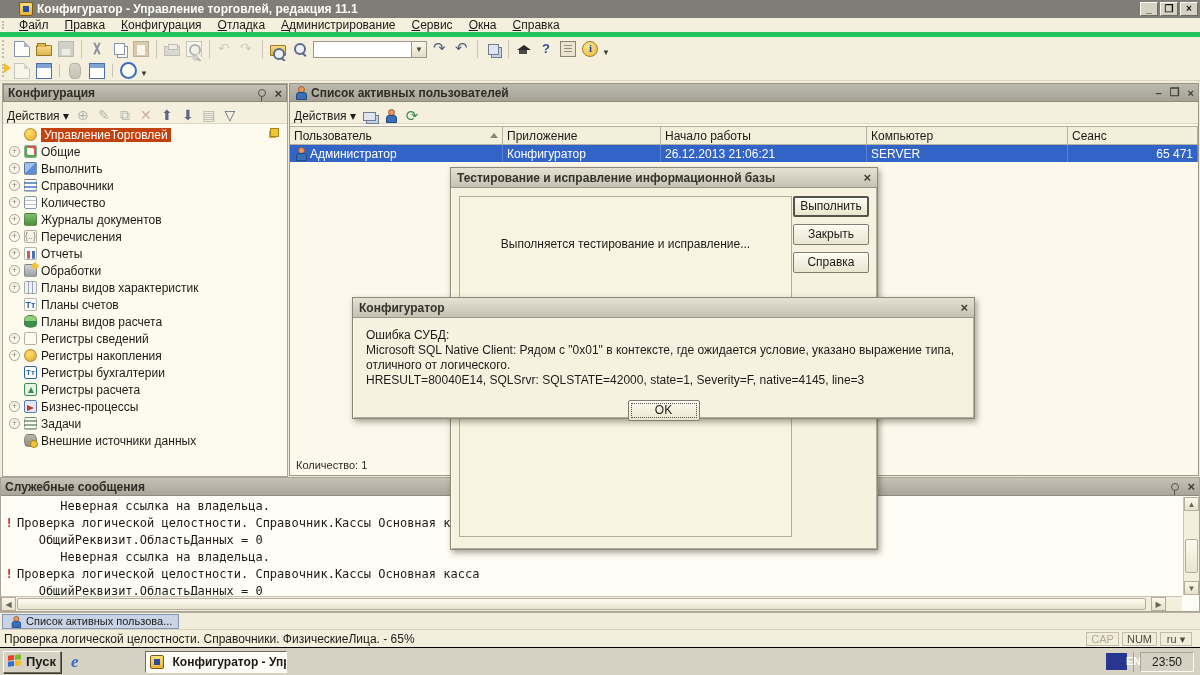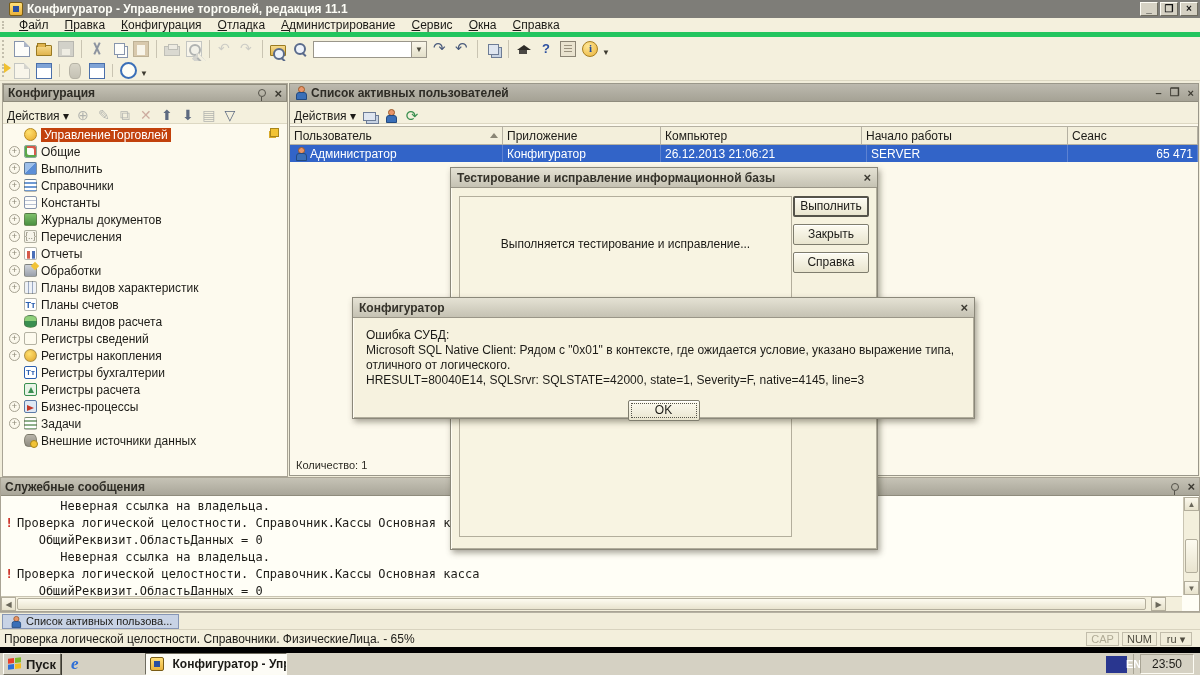--- a/index.html
+++ b/index.html
@@ -15,7 +15,7 @@
   .glyph { font-size:14px; line-height:1; color:#5d6a80; }
 
   
-  #titlebar { top:0; height:18px; background:#7e7d78; color:#fdfdf6; font-weight:bold; padding-left:9px; }
+  #titlebar { top:0; height:18px; background:#7e7d78; color:#fdfdf6; font-weight:bold; padding-left:19px; }
   .app-ico { width:14px; height:14px; border-radius:2px; background:linear-gradient(#ffe07a,#eab23a); border:1px solid #7a5c14; position:relative; margin-right:4px; flex:none; }
   .app-ico::after { content:""; position:absolute; left:3px; top:3px; width:6px; height:6px; background:#2b4fa0; }
   .wbtns { margin-left:auto; display:flex; gap:2px; padding-right:2px; }

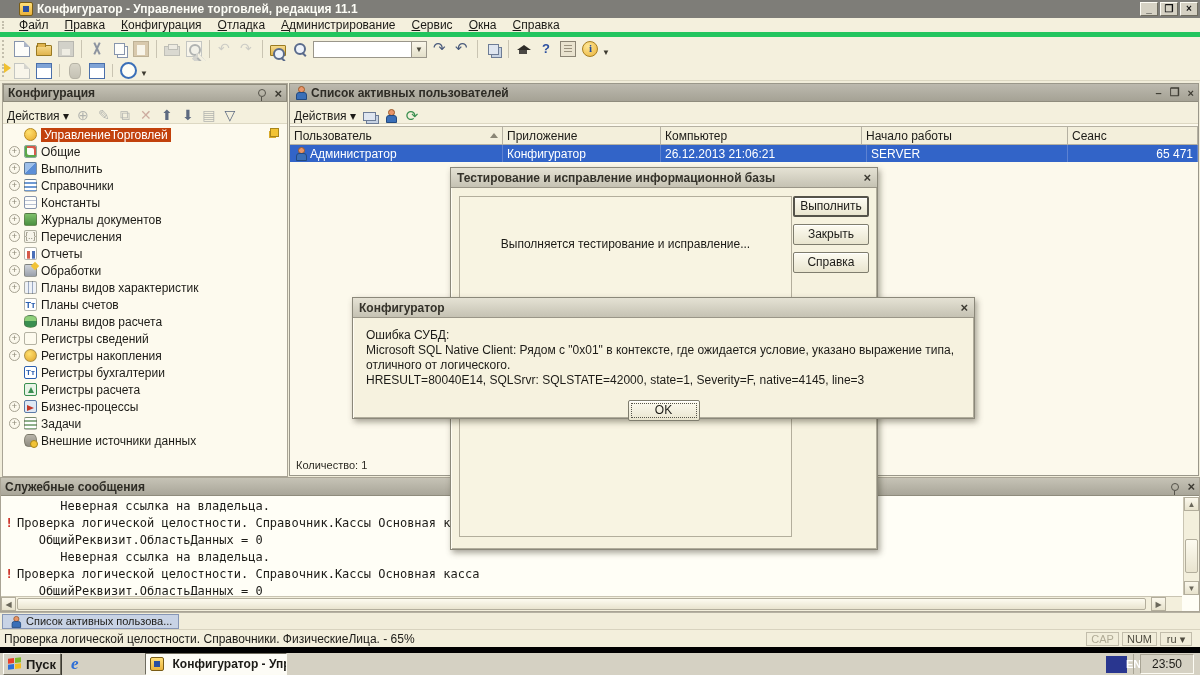--- a/index.html
+++ b/index.html
@@ -478,11 +478,11 @@
     <span class="u-th c2">
         <span>Приложение</span>
       </span>
+    <span class="u-th c3">
+        <span>Начало работы</span>
+      </span>
     <span class="u-th c4">
         <span>Компьютер</span>
-      </span>
-    <span class="u-th c3">
-        <span>Начало работы</span>
       </span>
     <span class="u-th c5" style="justify-content:flex-start;">
         <span>Сеанс</span>

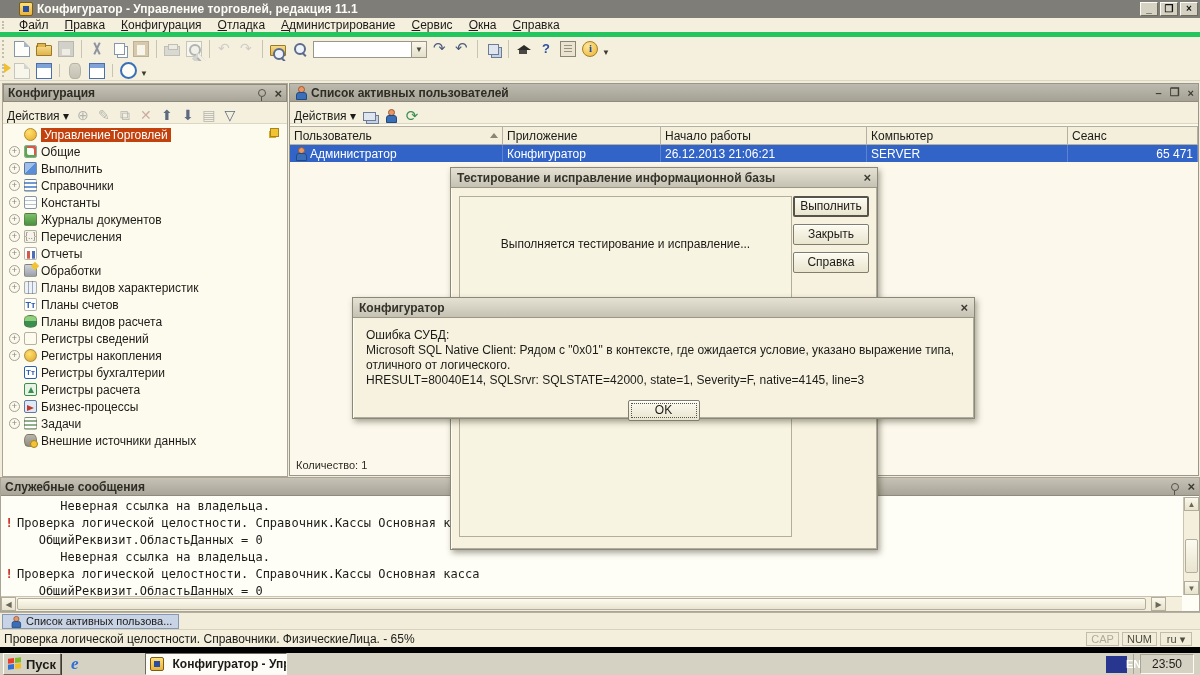--- a/index.html
+++ b/index.html
@@ -346,7 +346,7 @@
     <div class="trow">
         <span class="texp">+</span>
         <span class="ti ti-doc2"></span>
-        <span>Константы</span>
+        <span>Количество</span>
       </div>
     <div class="trow">
         <span class="texp">+</span>

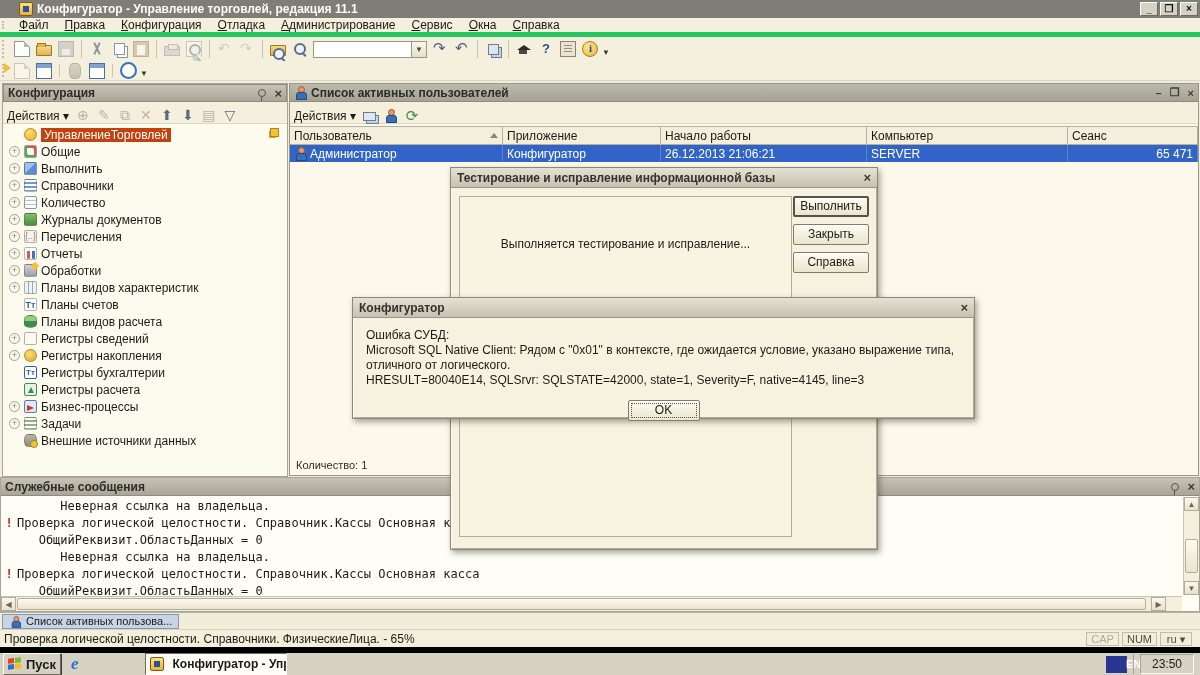--- a/index.html
+++ b/index.html
@@ -159,7 +159,7 @@
   .sb-dim { color:#b0ab96; }
 
   
-  #taskbar { top:647px; height:28px; background:#d5d1c3; border-top:6px solid #000000; padding:2px 3px; gap:4px; }
+  #taskbar { top:647px; height:28px; background:#d5d1c3; border-top:1px solid #000000; padding:2px 3px; gap:4px; }
   #start-btn { display:flex; align-items:center; gap:4px; width:58px; height:22px; background:#d5d1c3; border:1px solid; border-color:#fdfcf4 #6e6b5e #6e6b5e #fdfcf4; box-shadow:1px 1px 0 #3c3a32; font-weight:bold; font-size:13px; padding-left:4px; }
   .winflag { width:14px; height:13px; display:grid; grid-template-columns:6px 6px; grid-template-rows:5px 5px; gap:1px; transform:skewY(-6deg); }
   .winflag i { display:block; } .wf1{background:#e8402c;} .wf2{background:#7fba28;} .wf3{background:#2f6fd6;} .wf4{background:#f5bd1f;}

